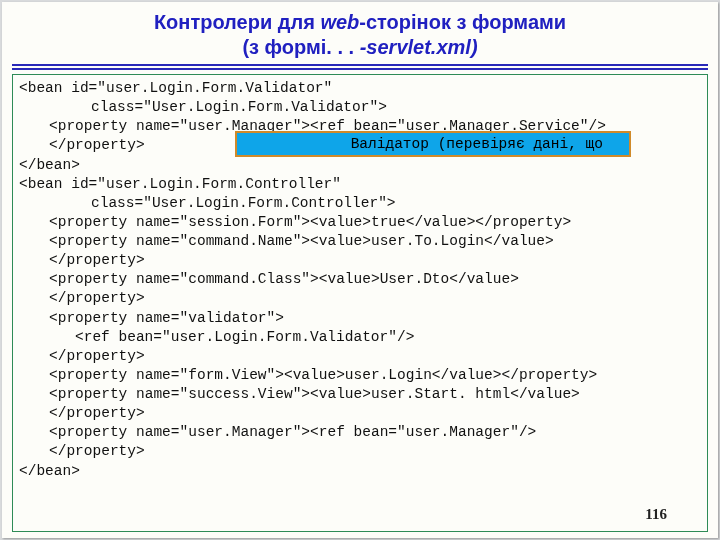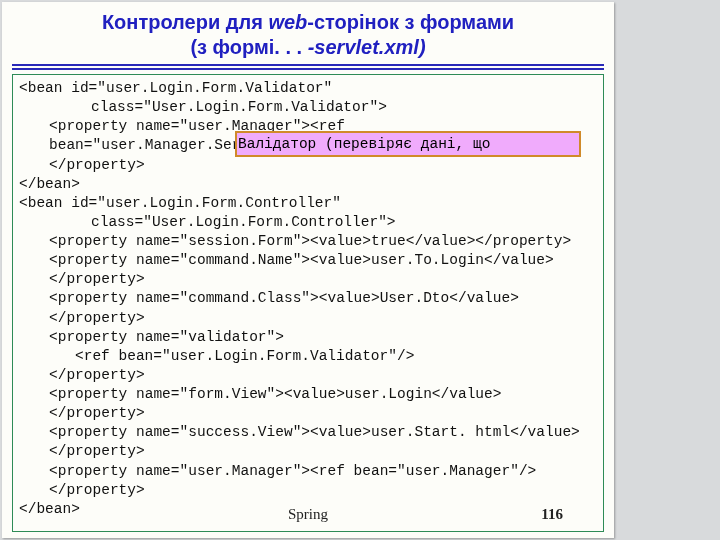--- a/index.html
+++ b/index.html
@@ -13,7 +13,7 @@
   }
   .slide {
     background: #fdfdf9;
-    width: 612px;
+    width: 716px;
     height: 536px;
     margin: 2px;
     position: relative;

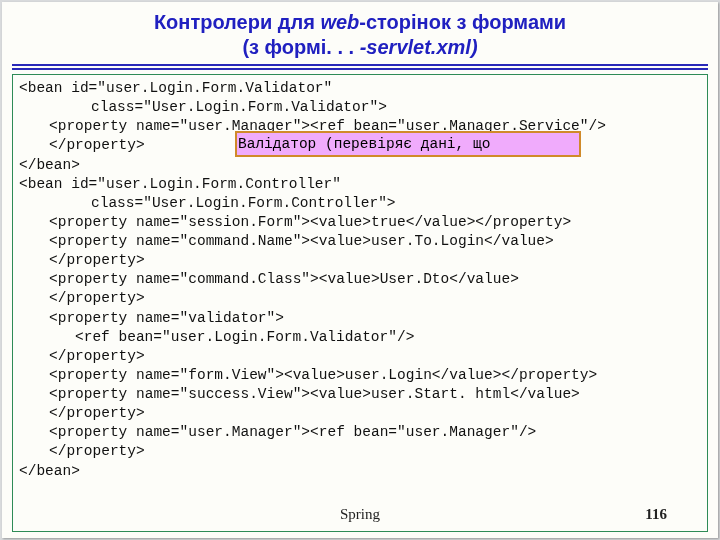--- a/index.html
+++ b/index.html
@@ -48,12 +48,12 @@
   .callout {
     position: absolute;
     border: 2px solid #d08a2a;
-    background: #f0abfc;
+    background: #0ea5e9;
     color: #000;
     font-family: "Courier New", monospace;
     font-size: 14.5px;
-    padding: 2px 1px;
-    text-align: left;
+    padding: 2px 26px;
+    text-align: right;
     line-height: 1.25;
   }
   .callout1 { top: 56px; left: 222px; width: 340px; }

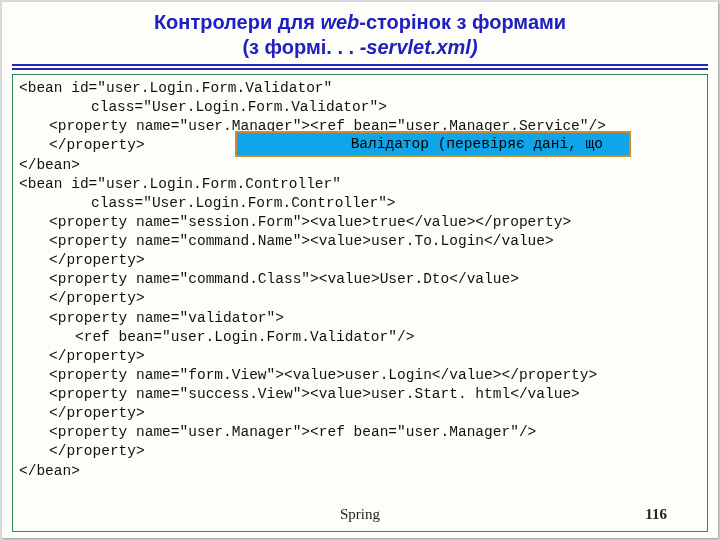--- a/index.html
+++ b/index.html
@@ -118,7 +118,6 @@
       <span>Валідатор (перевіряє дані, що</span><br>
     </div>
 
-    <div class="footer-label">Spring</div>
     <div class="page-num">116</div>
   </div>
 

